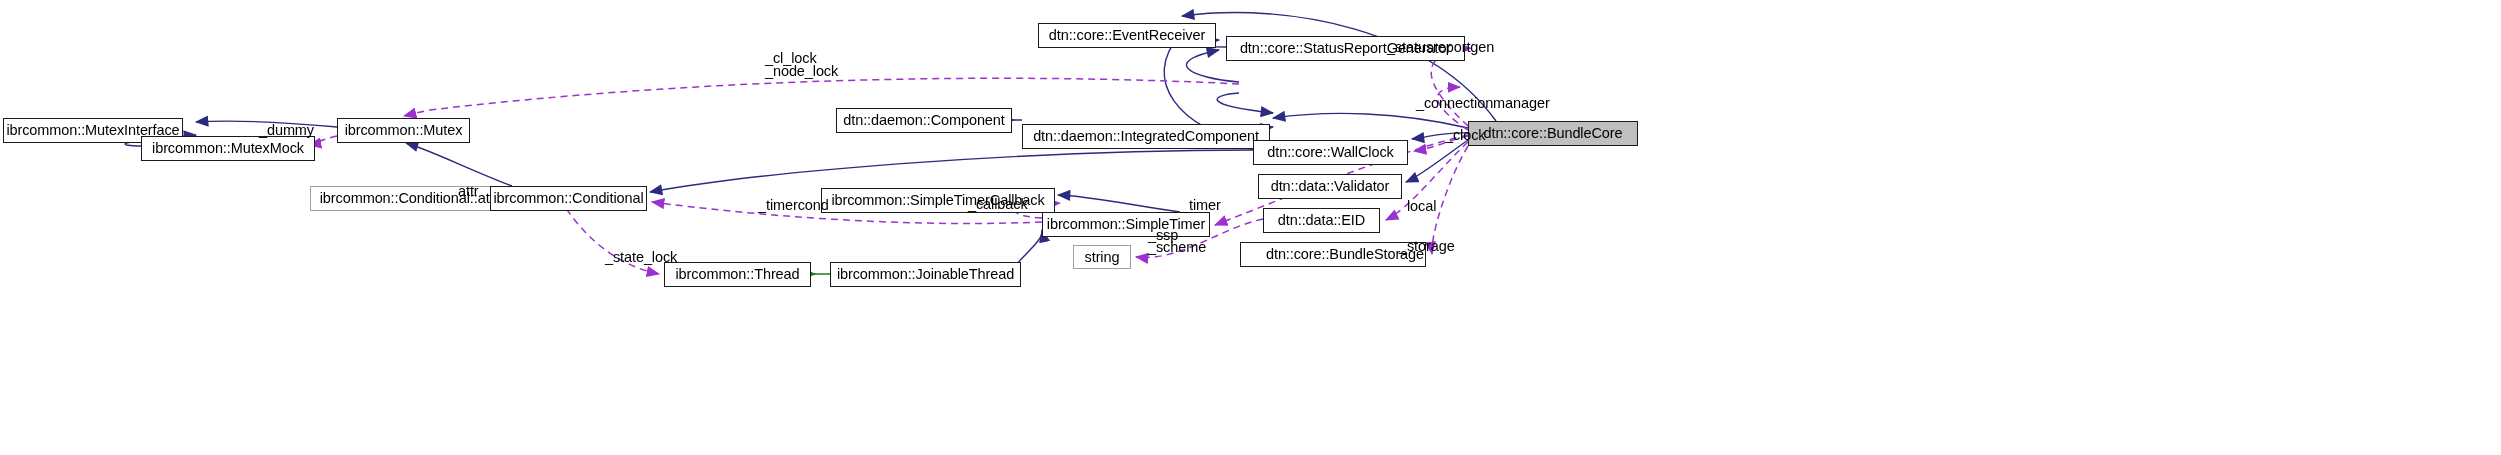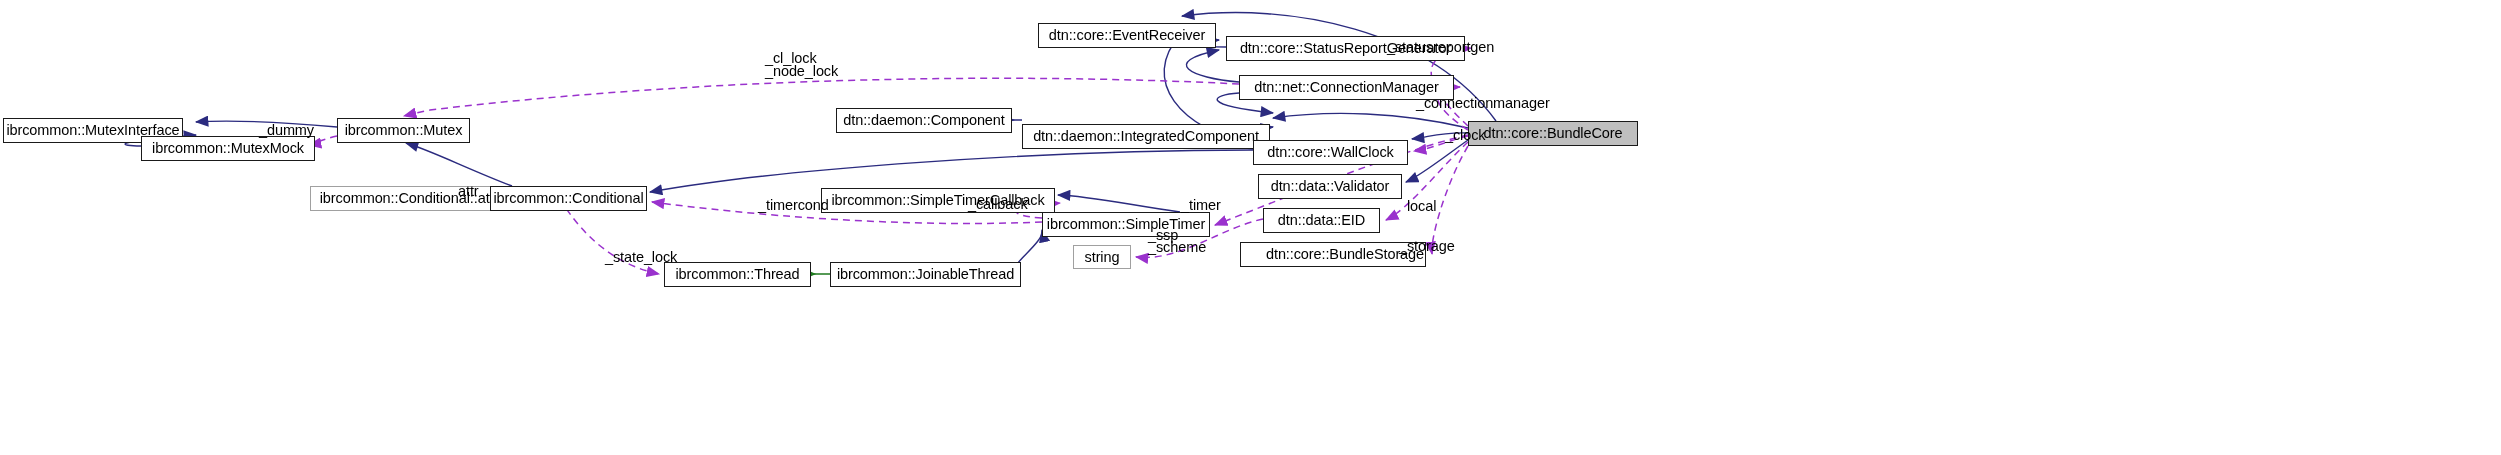--- a/index.html
+++ b/index.html
@@ -165,9 +165,6 @@
     <span>dtn::core::StatusReportGenerator</span>
   </div>
 
-  <div class="node" style="left:1239px;top:75px;width:215px;height:25px;">
-    <span>dtn::net::ConnectionManager</span>
-  </div>
 
   <div class="node" style="left:1253px;top:140px;width:155px;height:25px;">
     <span>dtn::core::WallClock</span>

